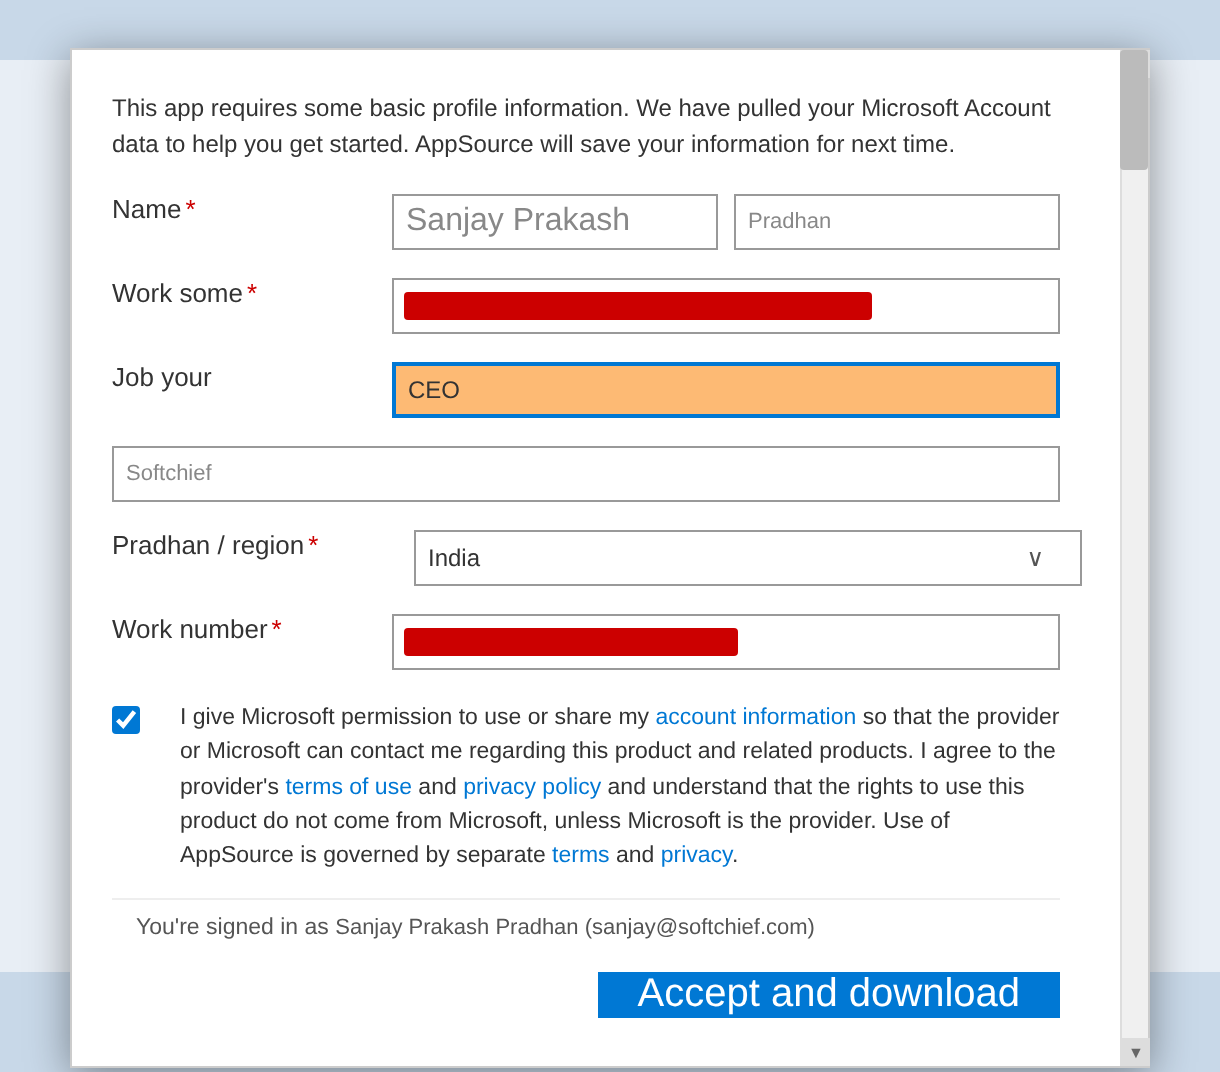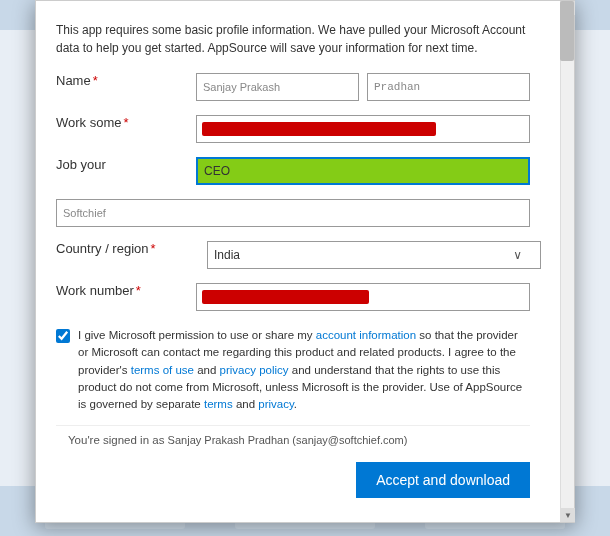--- a/index.html
+++ b/index.html
@@ -63,7 +63,7 @@
     
     .dialog {
       position: absolute;
-      top: 0;
+      top: 24px;
       left: 50%;
       transform: translateX(-50%);
       width: 540px;

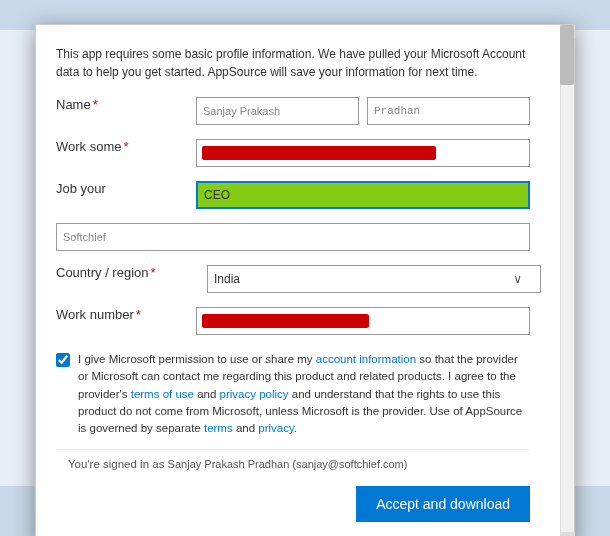--- a/index.html
+++ b/index.html
@@ -312,7 +312,7 @@
           <span class="required-star"> *</span>
         </div>
         <div class="name-fields">
-          <input class="input-field" type="text" value="Sanjay Prakash" style="font-size: 11px; color: rgb(136, 136, 136);">
+          <input class="input-field" type="text" value="Sanjay Prakash" style="font-size: 16px; color: rgb(136, 136, 136);">
           <input class="input-field" type="text" value="Pradhan" style="font-size: 11px; color: rgb(136, 136, 136); font-family: Liberation Mono, monospace;">
         </div>
       </div>

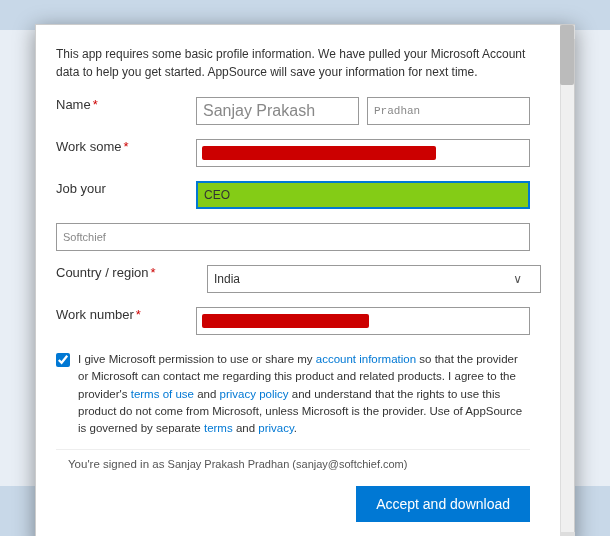--- a/index.html
+++ b/index.html
@@ -313,7 +313,7 @@
         </div>
         <div class="name-fields">
           <input class="input-field" type="text" value="Sanjay Prakash" style="font-size: 16px; color: rgb(136, 136, 136);">
-          <input class="input-field" type="text" value="Pradhan" style="font-size: 11px; color: rgb(136, 136, 136); font-family: Liberation Mono, monospace;">
+          <input class="input-field" type="text" value="Pradhan" style="font-size: 11px; color: rgb(136, 136, 136);">
         </div>
       </div>
 

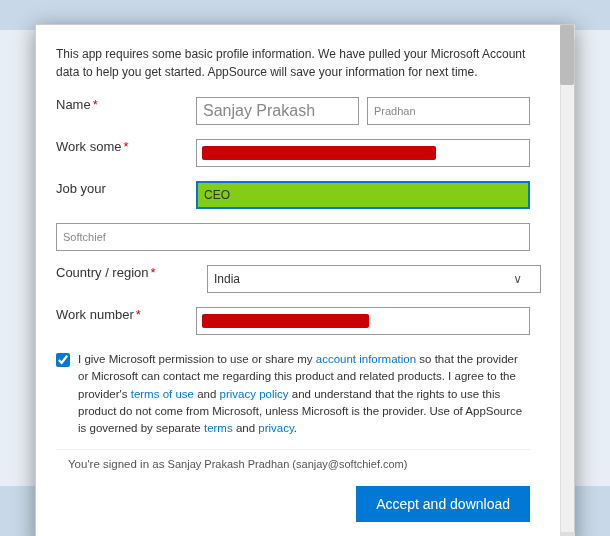--- a/index.html
+++ b/index.html
@@ -213,7 +213,7 @@
     
     .ceo-input {
       border: 2px solid #0078d4;
-      background: #84cc16;
+      background: #fdba74;
     }
 
     

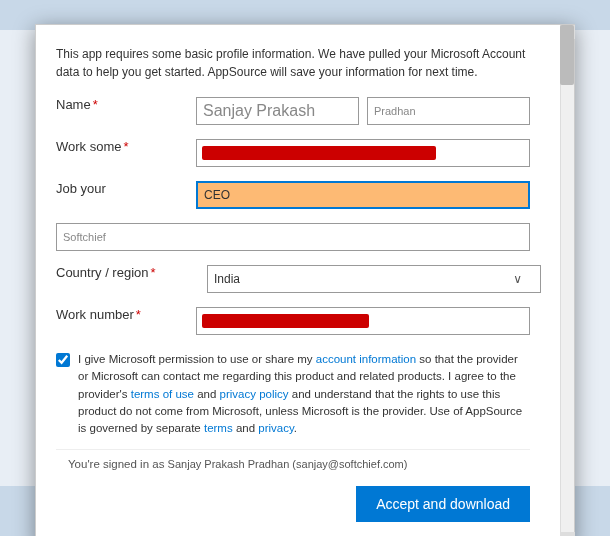--- a/index.html
+++ b/index.html
@@ -345,7 +345,7 @@
 
       <div class="form-row">
         <div class="form-label">
-          <span>Country / region</span>
+          <span>Pradhan / region</span>
           <span class="required-star"> *</span>
         </div>
         <div class="form-field select-wrapper">

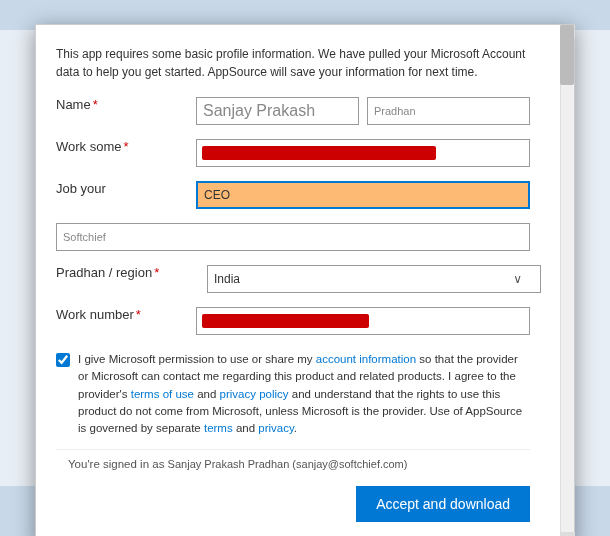--- a/index.html
+++ b/index.html
@@ -221,7 +221,7 @@
       display: flex;
       align-items: flex-start;
       margin: 12px 0;
-      gap: 8px;
+      gap: 20px;
     }
 
     .checkbox-input {

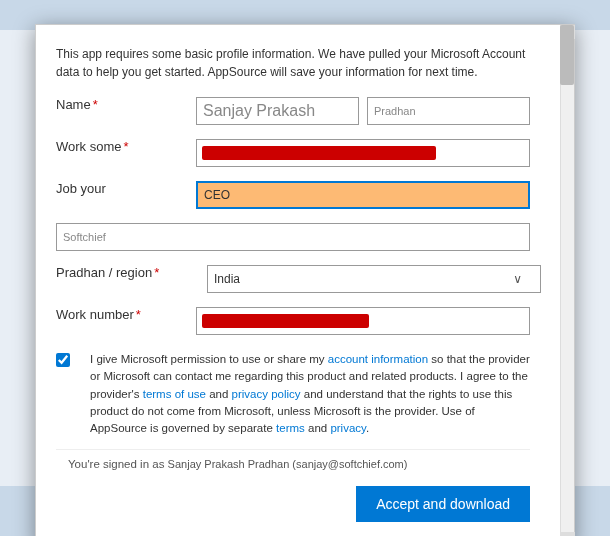--- a/index.html
+++ b/index.html
@@ -264,8 +264,8 @@
       background: #0078d4;
       color: #fff;
       border: none;
-      padding: 10px 20px;
-      font-size: 14px;
+      padding: 0 20px;
+      font-size: 20px;
       cursor: pointer;
       font-family: 'Segoe UI', Arial, sans-serif;
       font-weight: 400;

